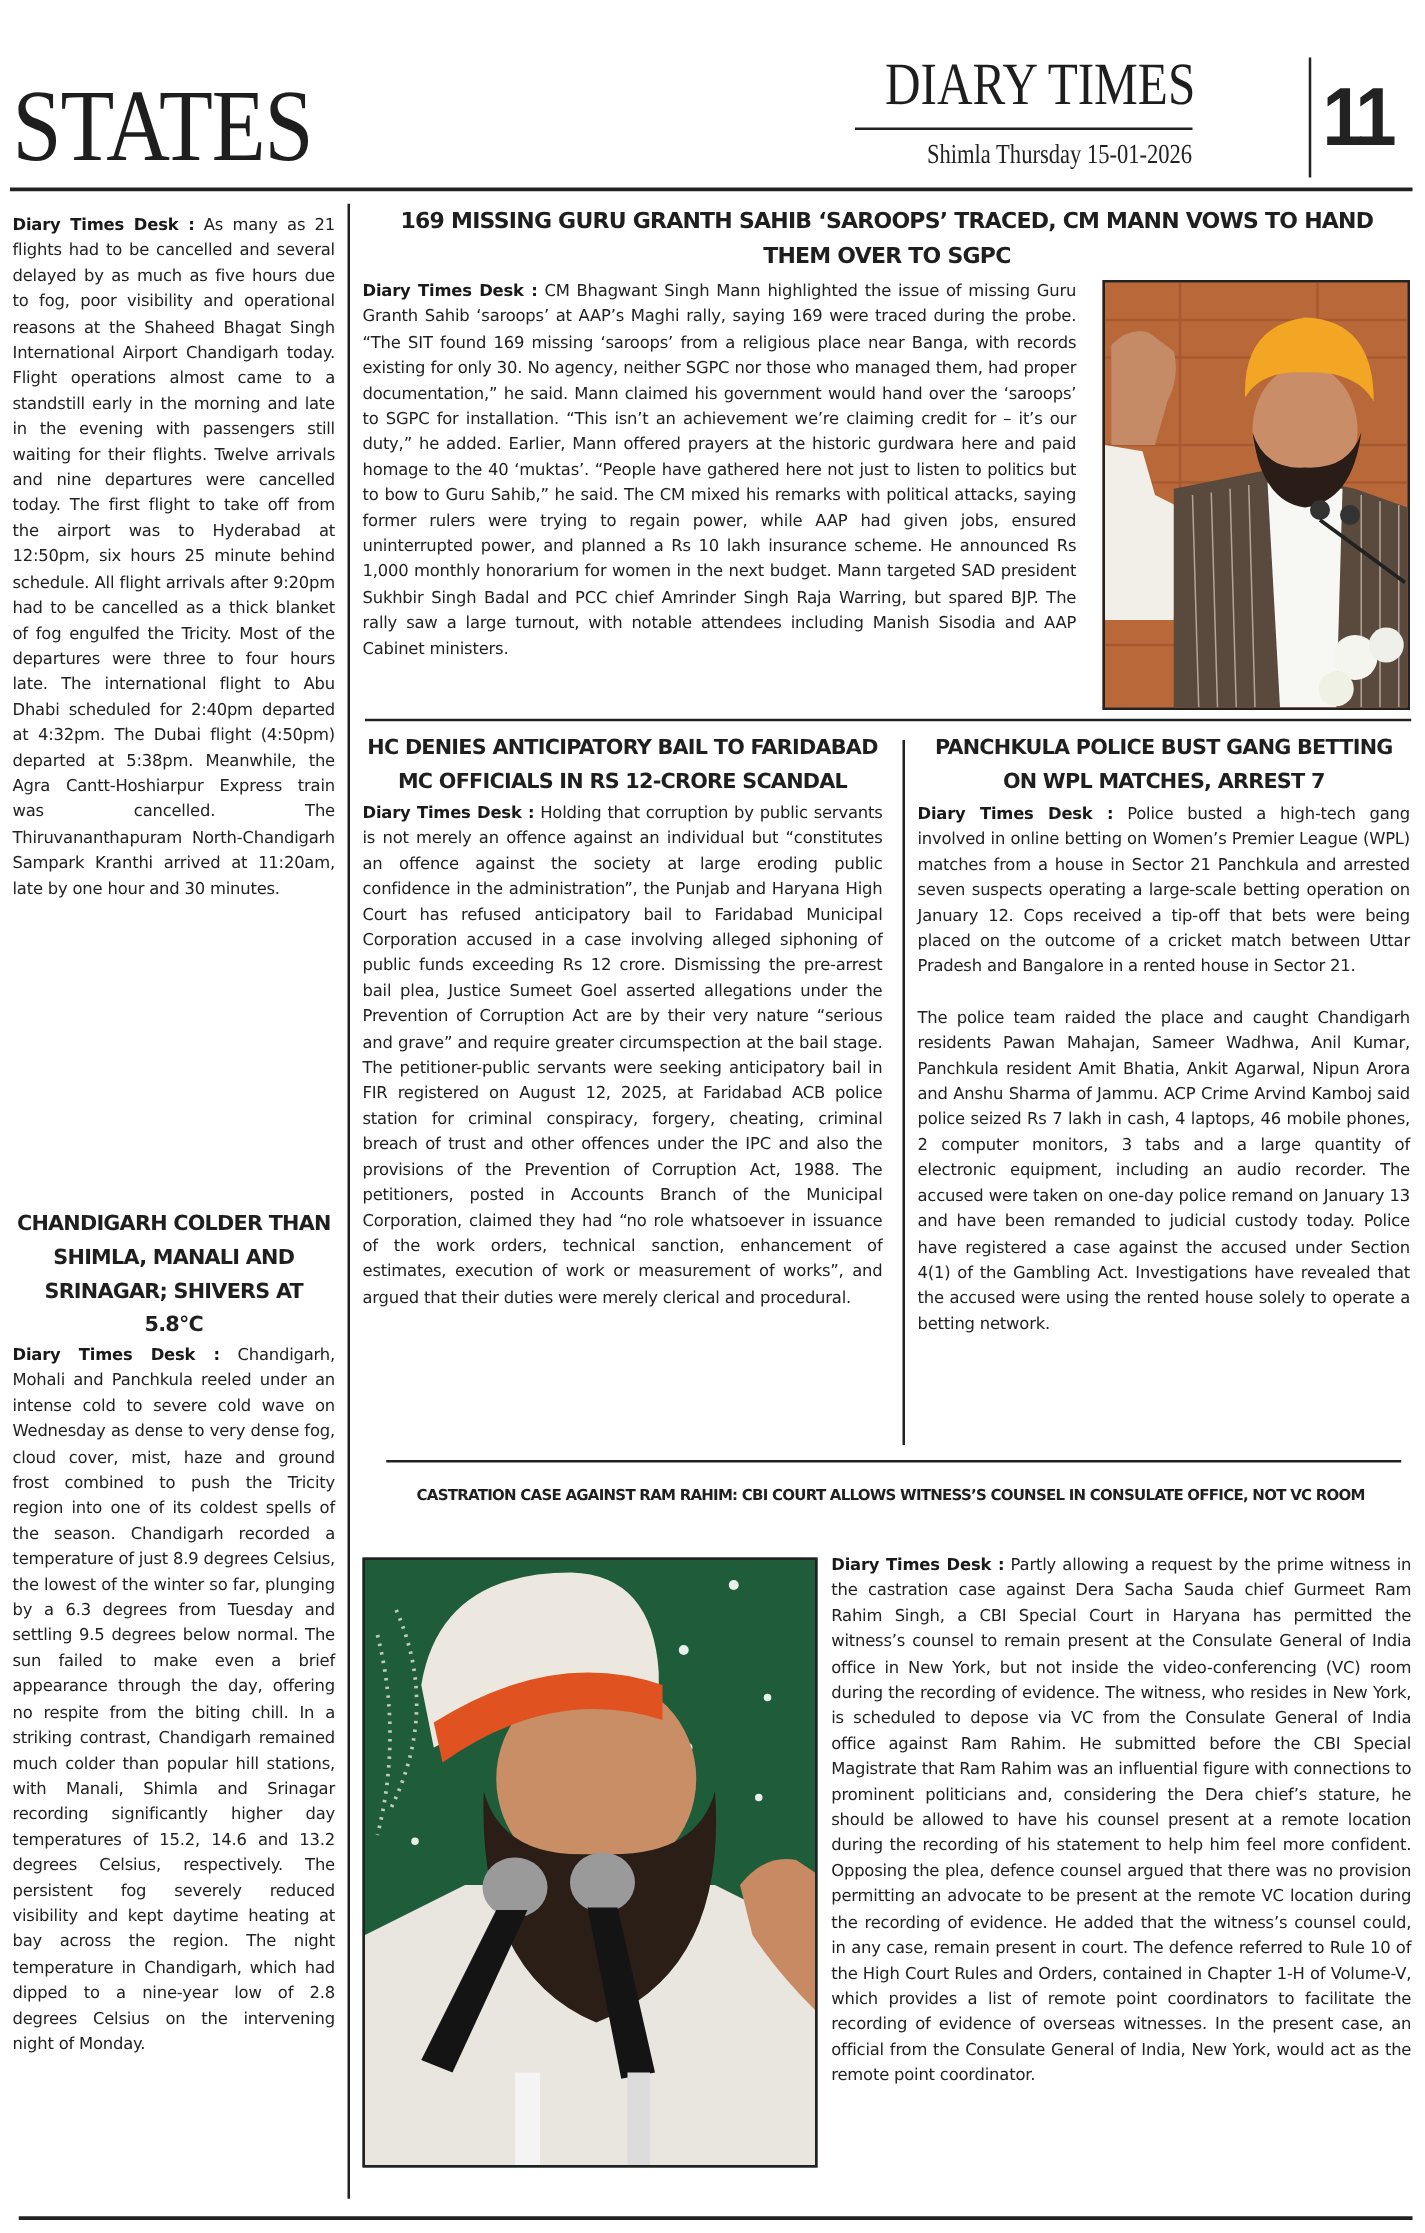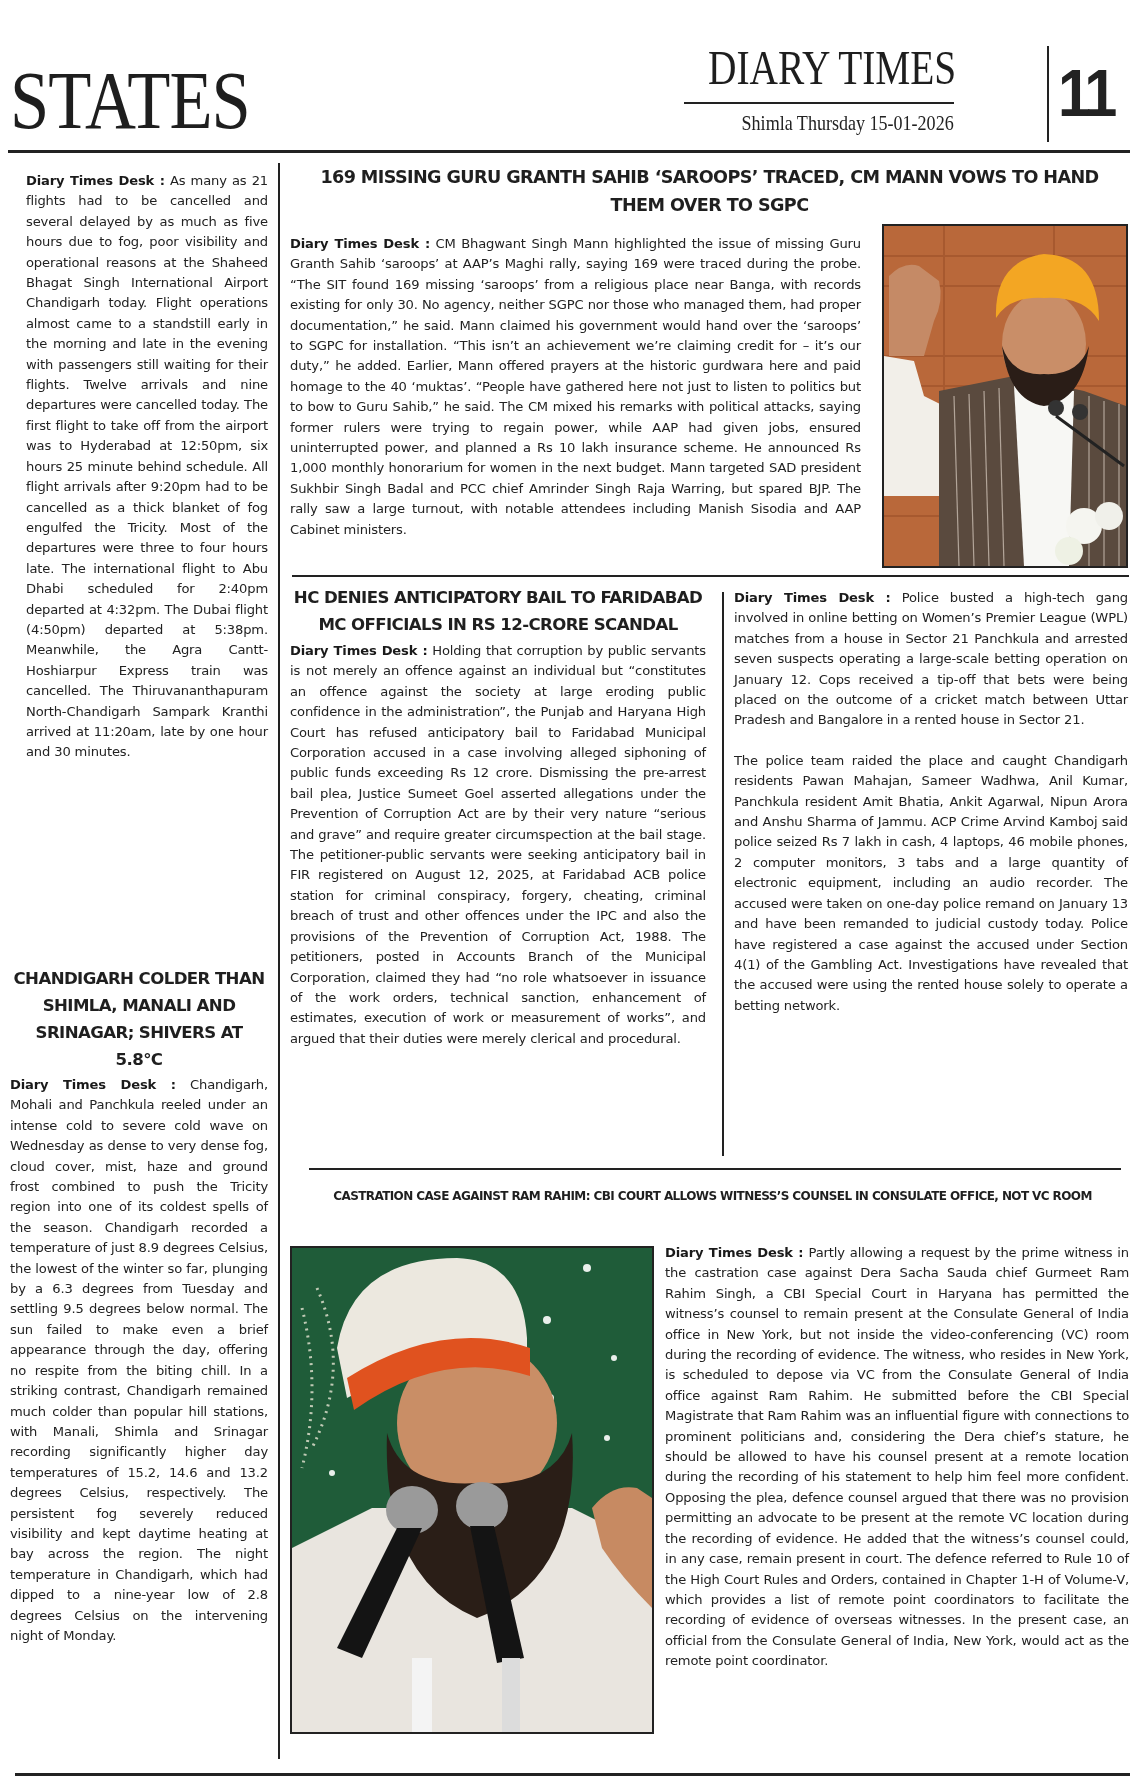--- a/index.html
+++ b/index.html
@@ -51,7 +51,7 @@
     
     .col-left { position: absolute; left: 10px; top: 165px; width: 258px; }
     .col-left .headline { font-size: 16.6px; line-height: 27px; }
-    #art-airport .body-text { margin-top: 6px; margin-left: 16px; }
+    #art-airport .body-text { margin-top: 6px; }
     #art-cold { position: absolute; top: 800px; left: 0; width: 258px; }
     #art-cold .body-text { margin-top: 2px; }
 

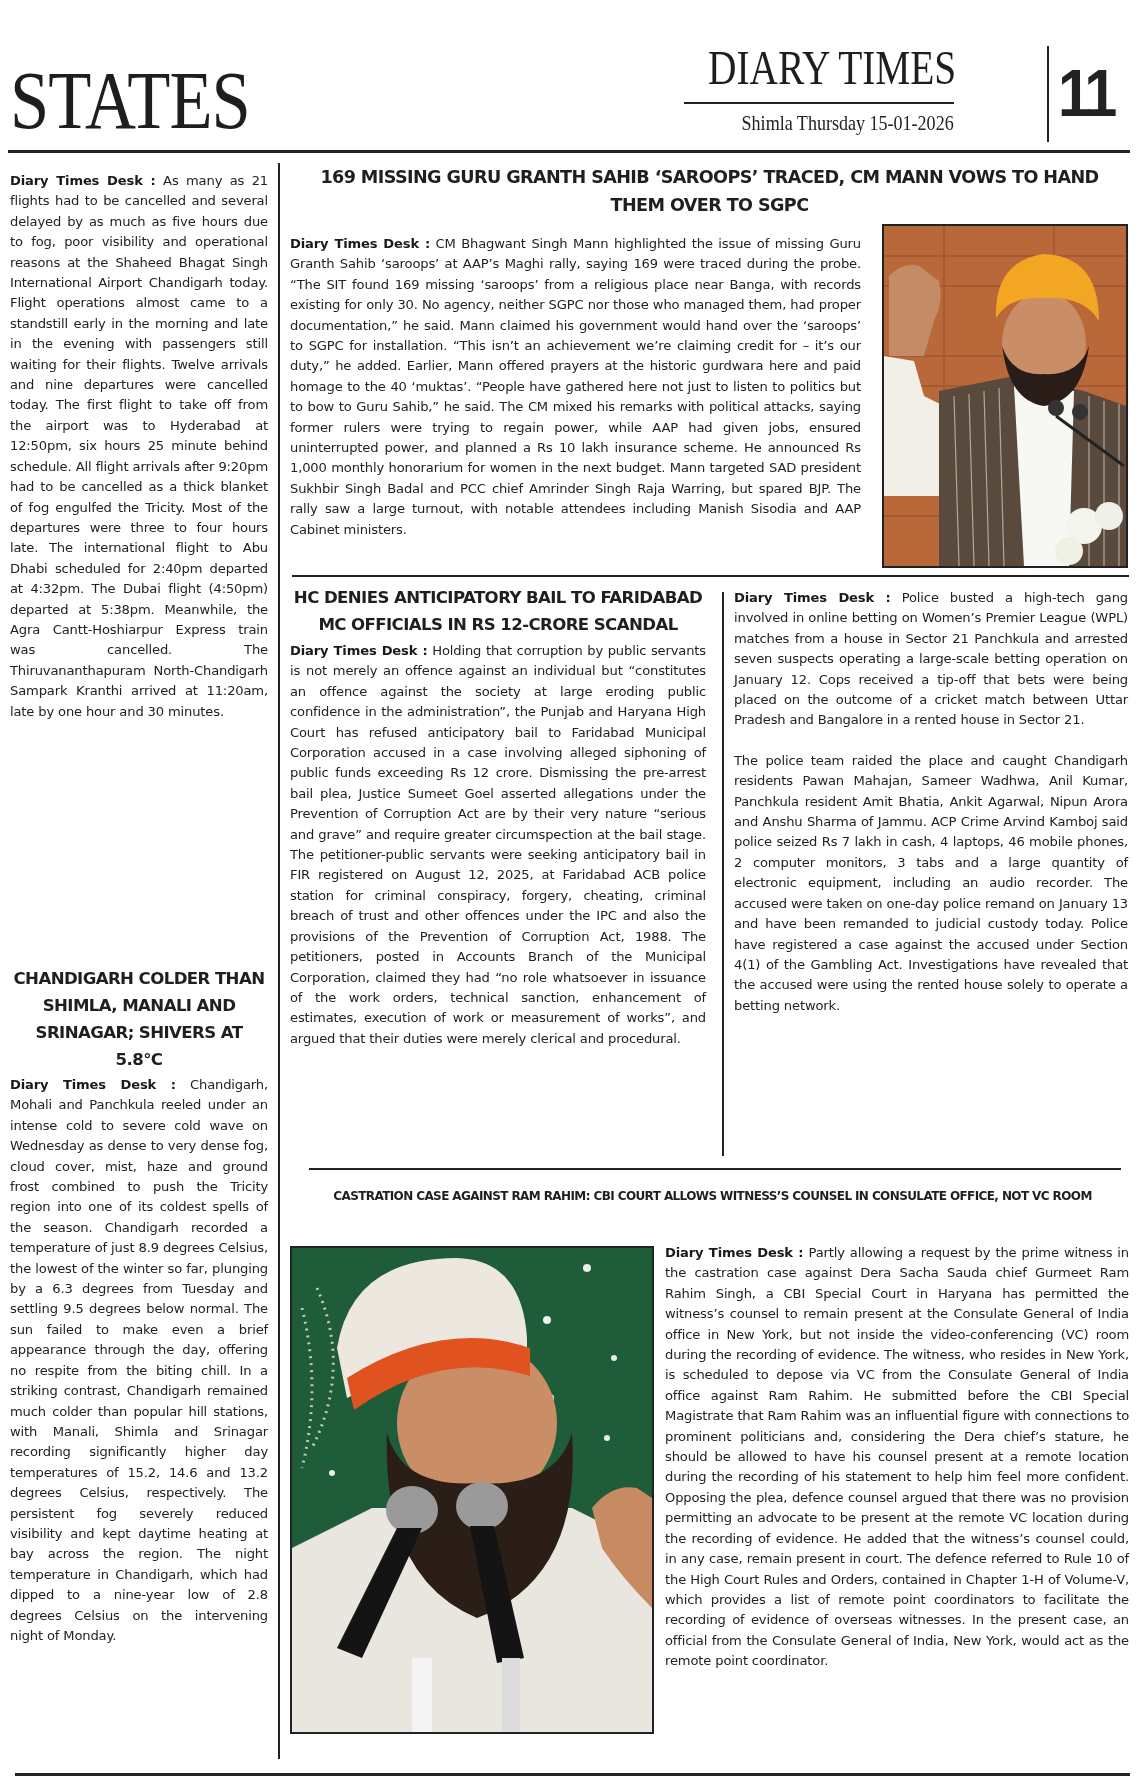--- a/index.html
+++ b/index.html
@@ -58,7 +58,7 @@
     
     #art-saroops { position: absolute; left: 290px; top: 163px; width: 845px; }
     #art-saroops .headline { font-size: 17.6px; line-height: 28px; padding-left: 4px; padding-right: 10px; }
-    #art-saroops .body-text { position: absolute; left: 0; top: 71px; width: 571px; }
+    #art-saroops .body-text { position: absolute; left: 0; top: 61px; width: 571px; }
     .photo-mann {
       position: absolute; left: 882px; top: 224px; width: 246px; height: 344px;
       border: 2px solid #222; overflow: hidden; background: #b4673a;

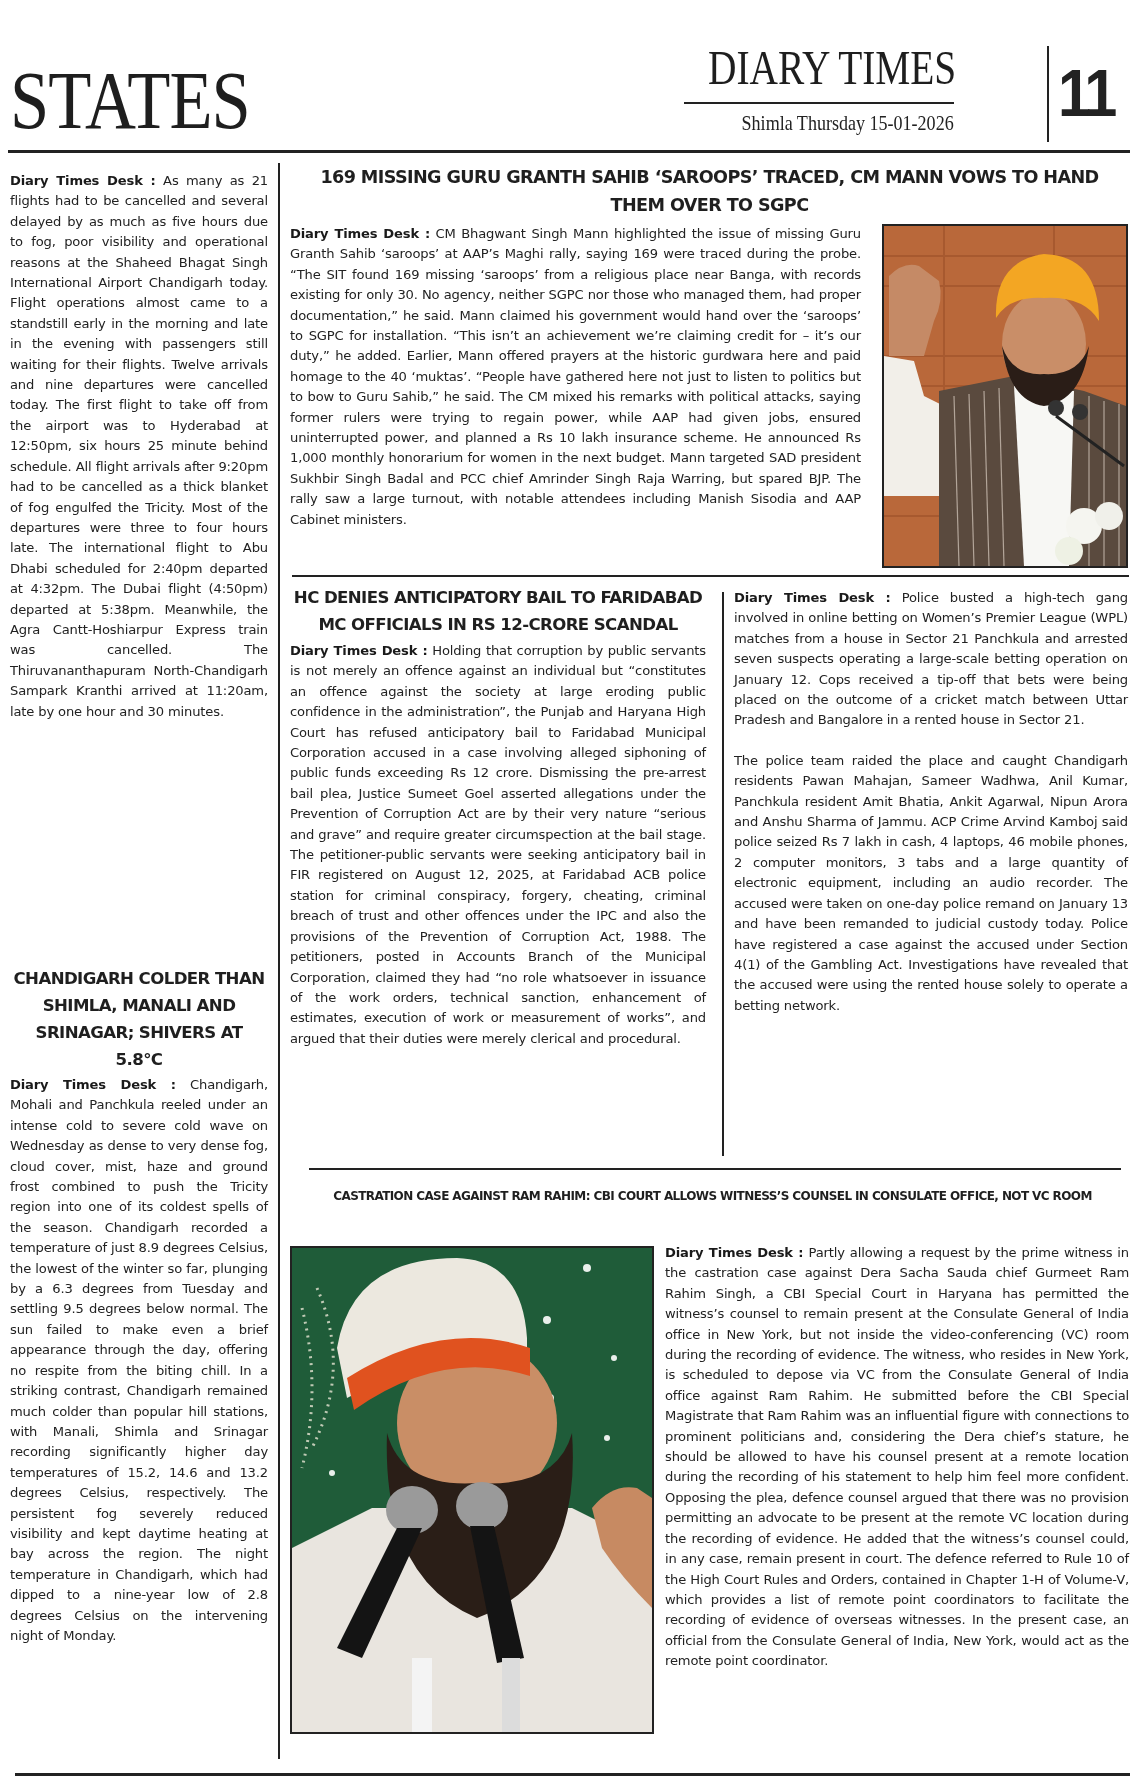--- a/index.html
+++ b/index.html
@@ -168,6 +168,7 @@
 </article>
 <div class="vrule" style="left:722px; top:592px; width:2px; height:564px;"></div>
 <article id="art-betting">
+  <h2 class="headline">PANCHKULA POLICE BUST GANG BETTING ON WPL MATCHES, ARREST 7</h2>
   <p class="body-text"><span class="byline">Diary Times Desk :</span><span> Police busted a high-tech gang involved in online betting on Women’s Premier League (WPL) matches from a house in Sector 21 Panchkula and arrested seven suspects operating a large-scale betting operation on January 12. Cops received a tip-off that bets were being placed on the outcome of a cricket match between Uttar Pradesh and Bangalore in a rented house in Sector 21.</span></p>
   <p class="body-text para2">The police team raided the place and caught Chandigarh residents Pawan Mahajan, Sameer Wadhwa, Anil Kumar, Panchkula resident Amit Bhatia, Ankit Agarwal, Nipun Arora and Anshu Sharma of Jammu. ACP Crime Arvind Kamboj said police seized Rs 7 lakh in cash, 4 laptops, 46 mobile phones, 2 computer monitors, 3 tabs and a large quantity of electronic equipment, including an audio recorder. The accused were taken on one-day police remand on January 13 and have been remanded to judicial custody today. Police have registered a case against the accused under Section 4(1) of the Gambling Act. Investigations have revealed that the accused were using the rented house solely to operate a betting network.</p>
 </article>

